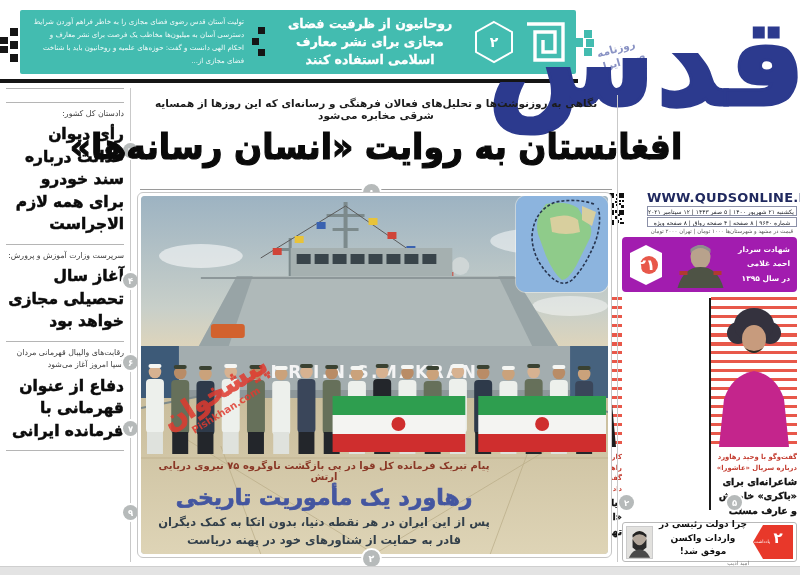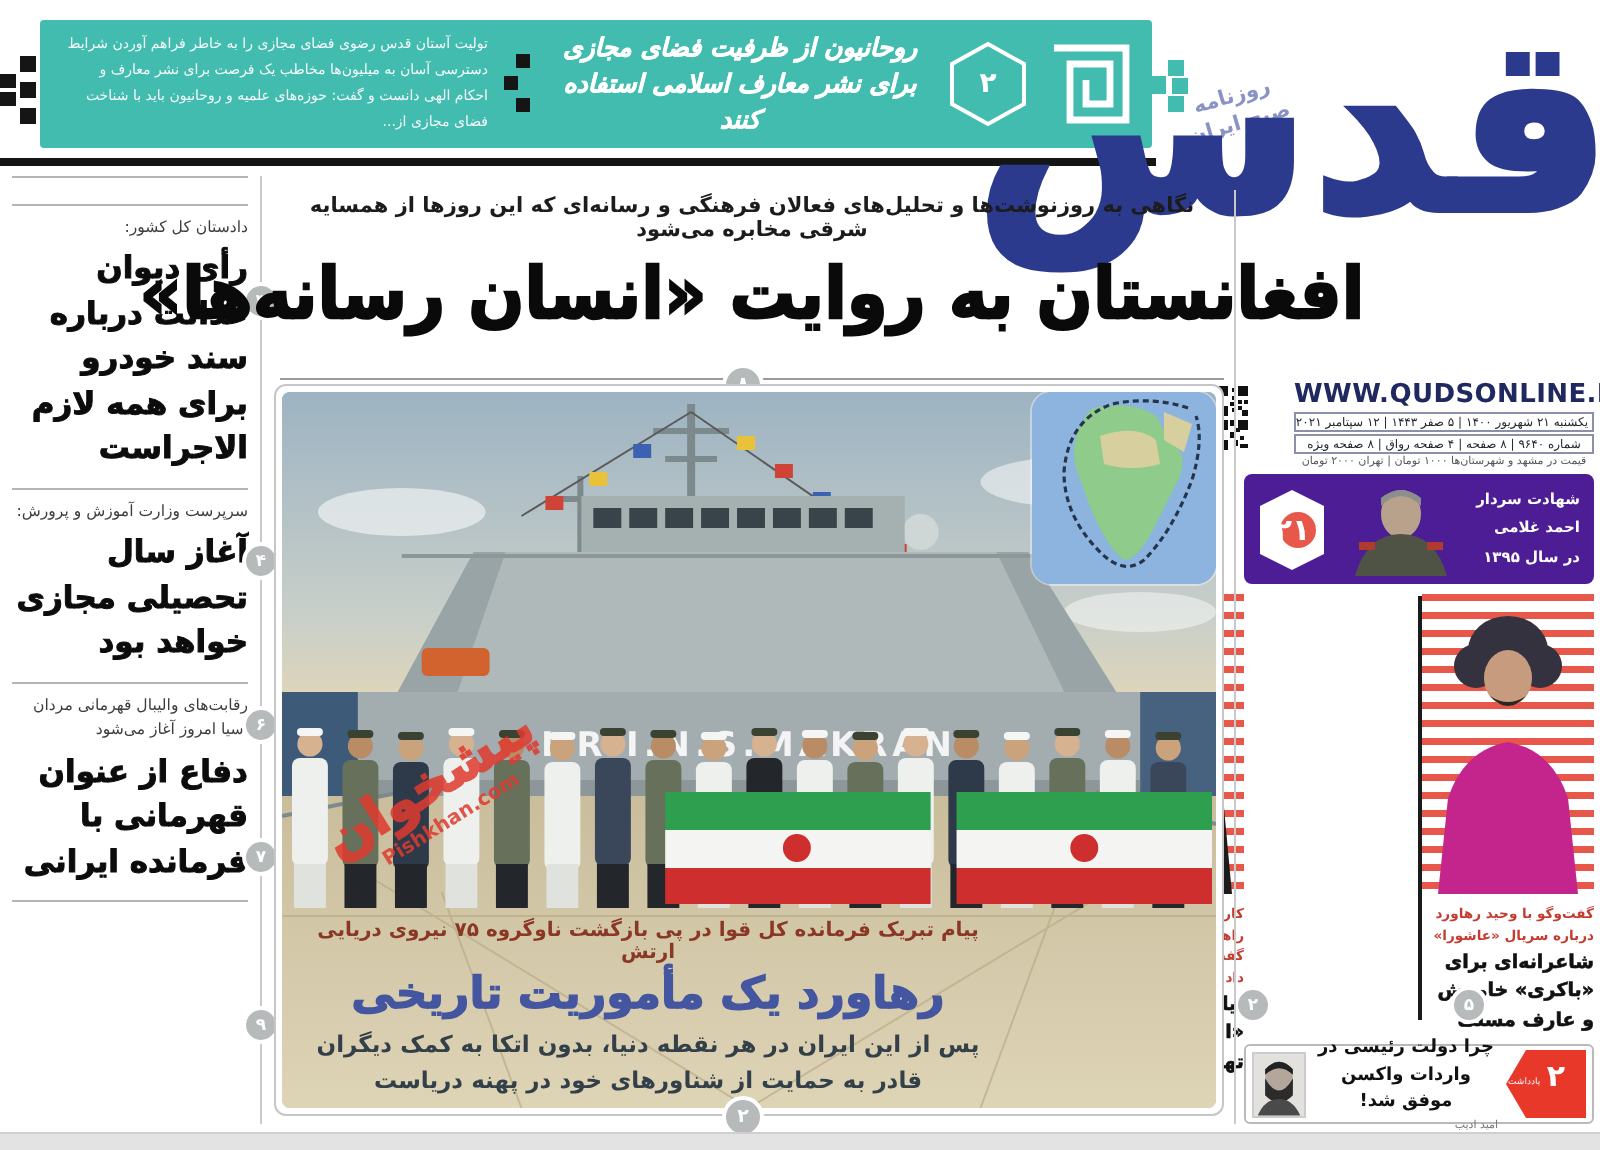--- a/index.html
+++ b/index.html
@@ -15,7 +15,7 @@
   .hexbadge .num{position:absolute;inset:0;display:flex;align-items:center;justify-content:center;font-size:14px;font-weight:bold;color:#fff;}
   #banner-center{flex:0 0 192px;text-align:center;}
   #banner-center .bk{font-size:6.5px;opacity:.92;margin-bottom:2px;}
-  #banner-center .bh{font-size:12.5px;font-weight:bold;line-height:1.45;font-style:italic;-webkit-text-stroke:.3px #fff;}
+  #banner-center .bh{font-size:12.5px;font-weight:bold;line-height:1.45;-webkit-text-stroke:.3px #fff;}
   .pixdiv{flex:0 0 14px;height:34px;}
   #banner-side{flex:1;font-size:7px;line-height:1.85;text-align:right;opacity:.95;padding-left:4px;}
   #pix-left{position:absolute;left:0;top:28px;width:18px;height:34px;}

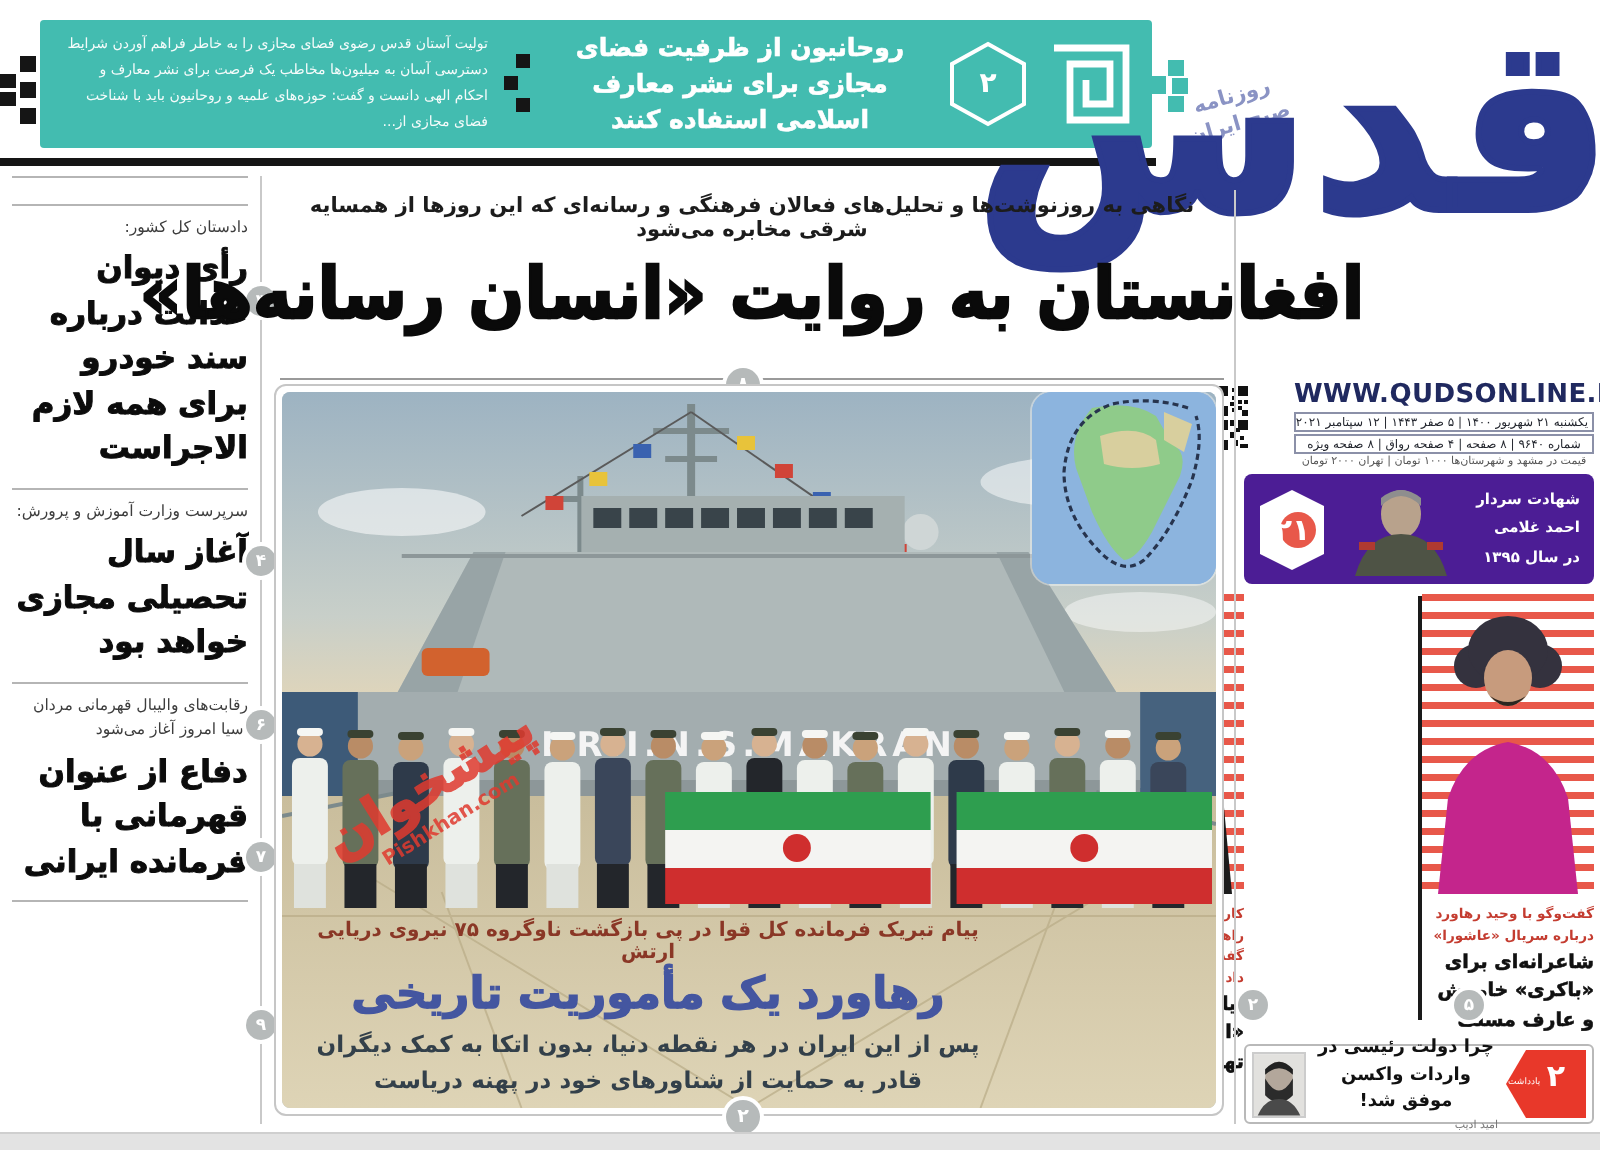--- a/index.html
+++ b/index.html
@@ -36,7 +36,7 @@
   #datelines .row3{font-size:5.5px;border:none;color:#555;}
 
   
-  #memorial{position:absolute;right:3px;top:237px;width:175px;height:55px;background:#4c1d95;border-radius:4px;
+  #memorial{position:absolute;right:3px;top:237px;width:175px;height:55px;background:#a21caf;border-radius:4px;
     display:flex;align-items:center;padding:4px 7px;color:#fff;}
   #memorial .mtxt{flex:0 0 52px;font-size:7.5px;font-weight:bold;line-height:1.9;}
   #memorial .mportrait{flex:1;height:100%;}

